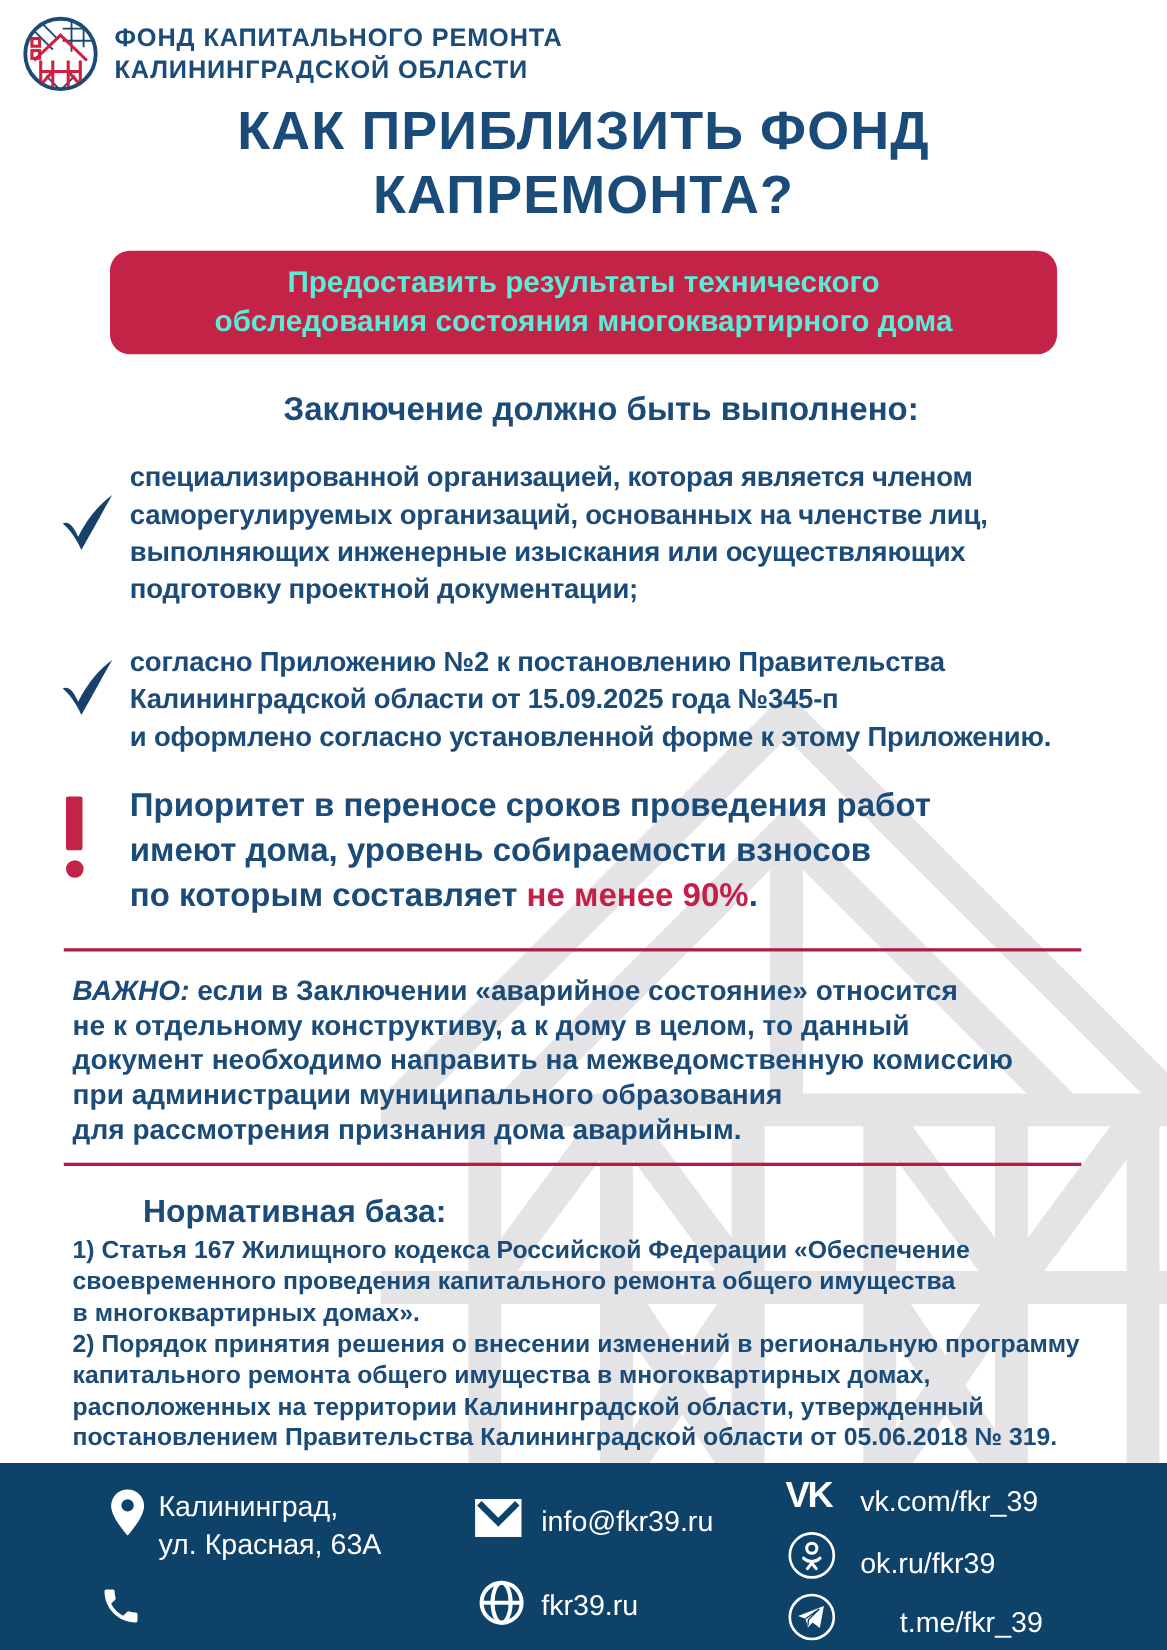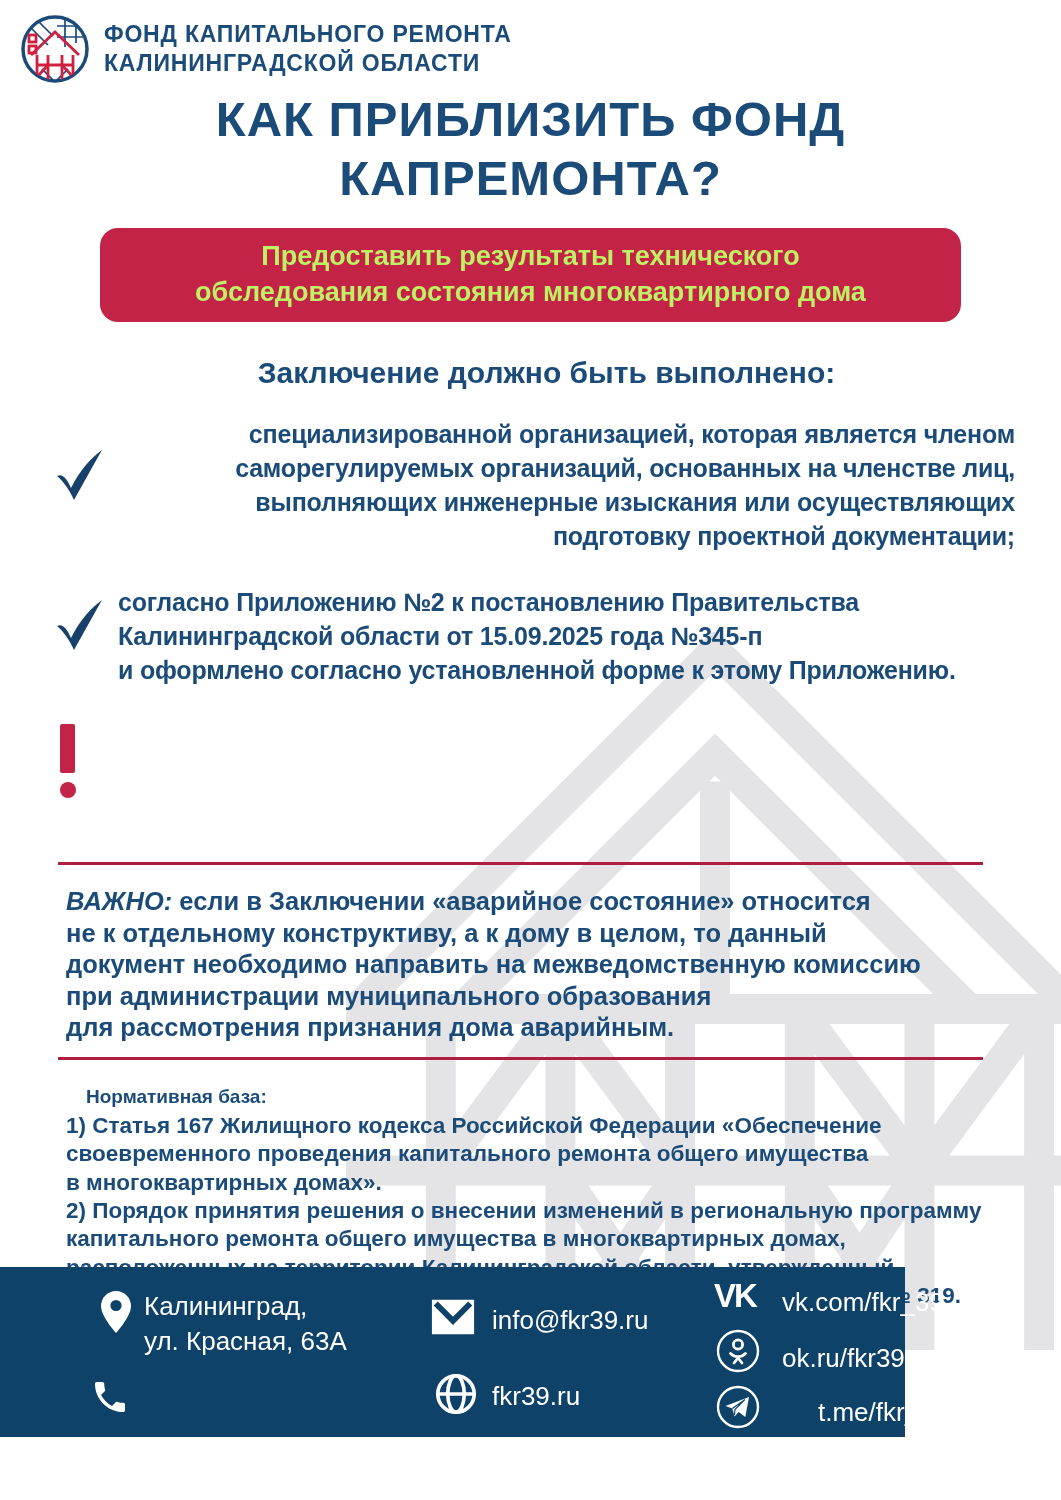--- a/index.html
+++ b/index.html
@@ -34,7 +34,7 @@
     position:absolute;left:100px;top:228px;width:861px;min-height:94px;
     box-sizing:border-box;background:#c22347;border-radius:18px;
     display:flex;align-items:center;justify-content:center;
-    color:#bef264;font-size:27px;line-height:1.32;font-weight:700;
+    color:#5eead4;font-size:27px;line-height:1.32;font-weight:700;
     text-align:center;padding:10px 24px;z-index:2;
   }
 

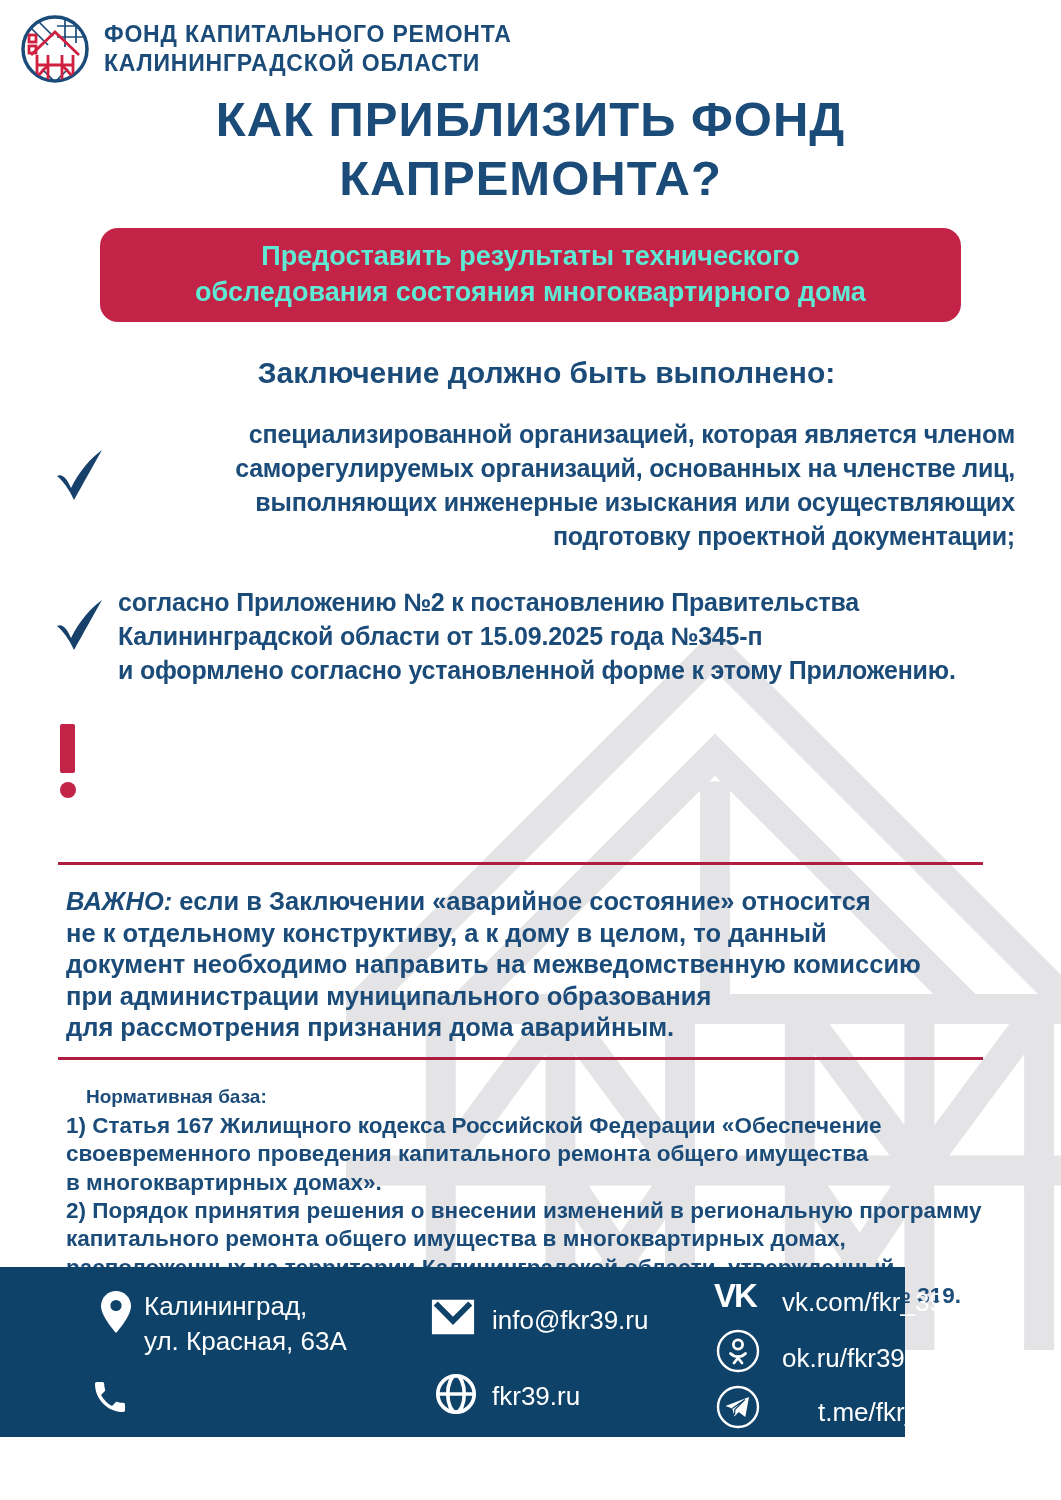--- a/index.html
+++ b/index.html
@@ -46,7 +46,7 @@
   
   .check-item{position:absolute;left:118px;right:46px;z-index:2;}
   .check-item p{margin:0;font-size:25px;line-height:1.36;font-weight:700;letter-spacing:-0.2px;color:#1b4b78;}
-  .check1{top:417px;text-align:right;}
+  .check1{top:417px;}
   .check2{top:585px;}
   .check-icon{position:absolute;left:50px;width:56px;height:56px;z-index:2;}
   .check-icon.i1{top:446px;}

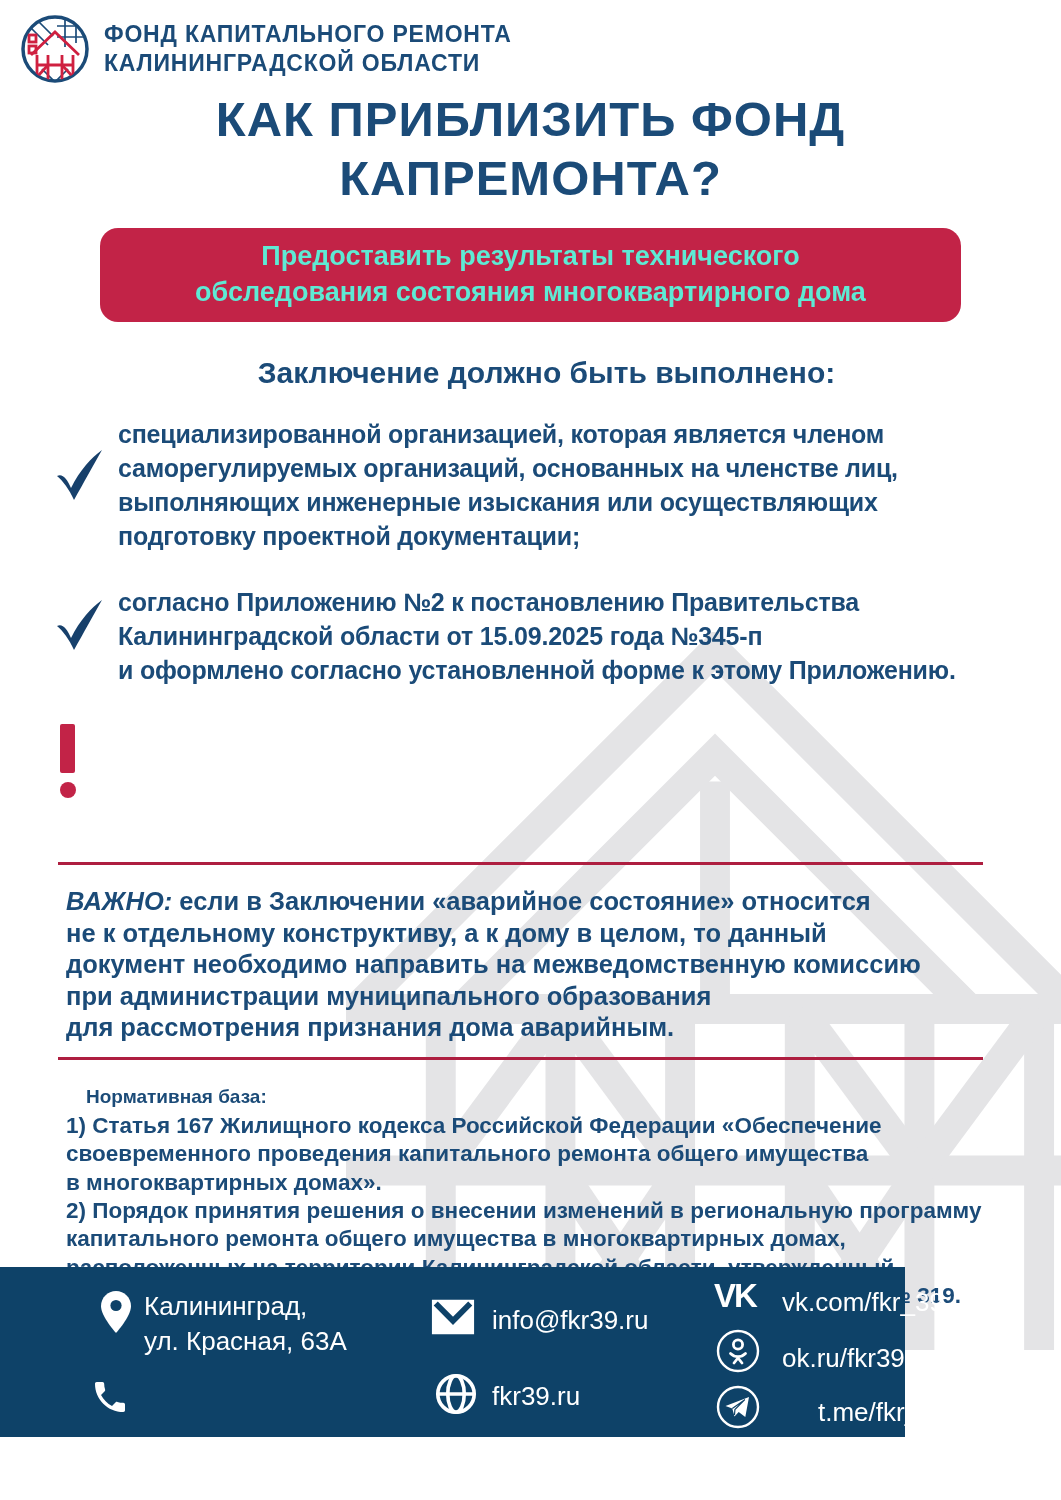--- a/index.html
+++ b/index.html
@@ -176,6 +176,9 @@
     <div class="bar"></div>
       <div class="dot"></div>
   </div>
+  <p class="priority"><span class="preline">Приоритет в переносе сроков проведения работ
+имеют дома, уровень собираемости взносов
+по которым составляет </span><span class="hl">не менее 90%</span><span>.</span></p>
 
   <div class="rule rule1"></div>
 

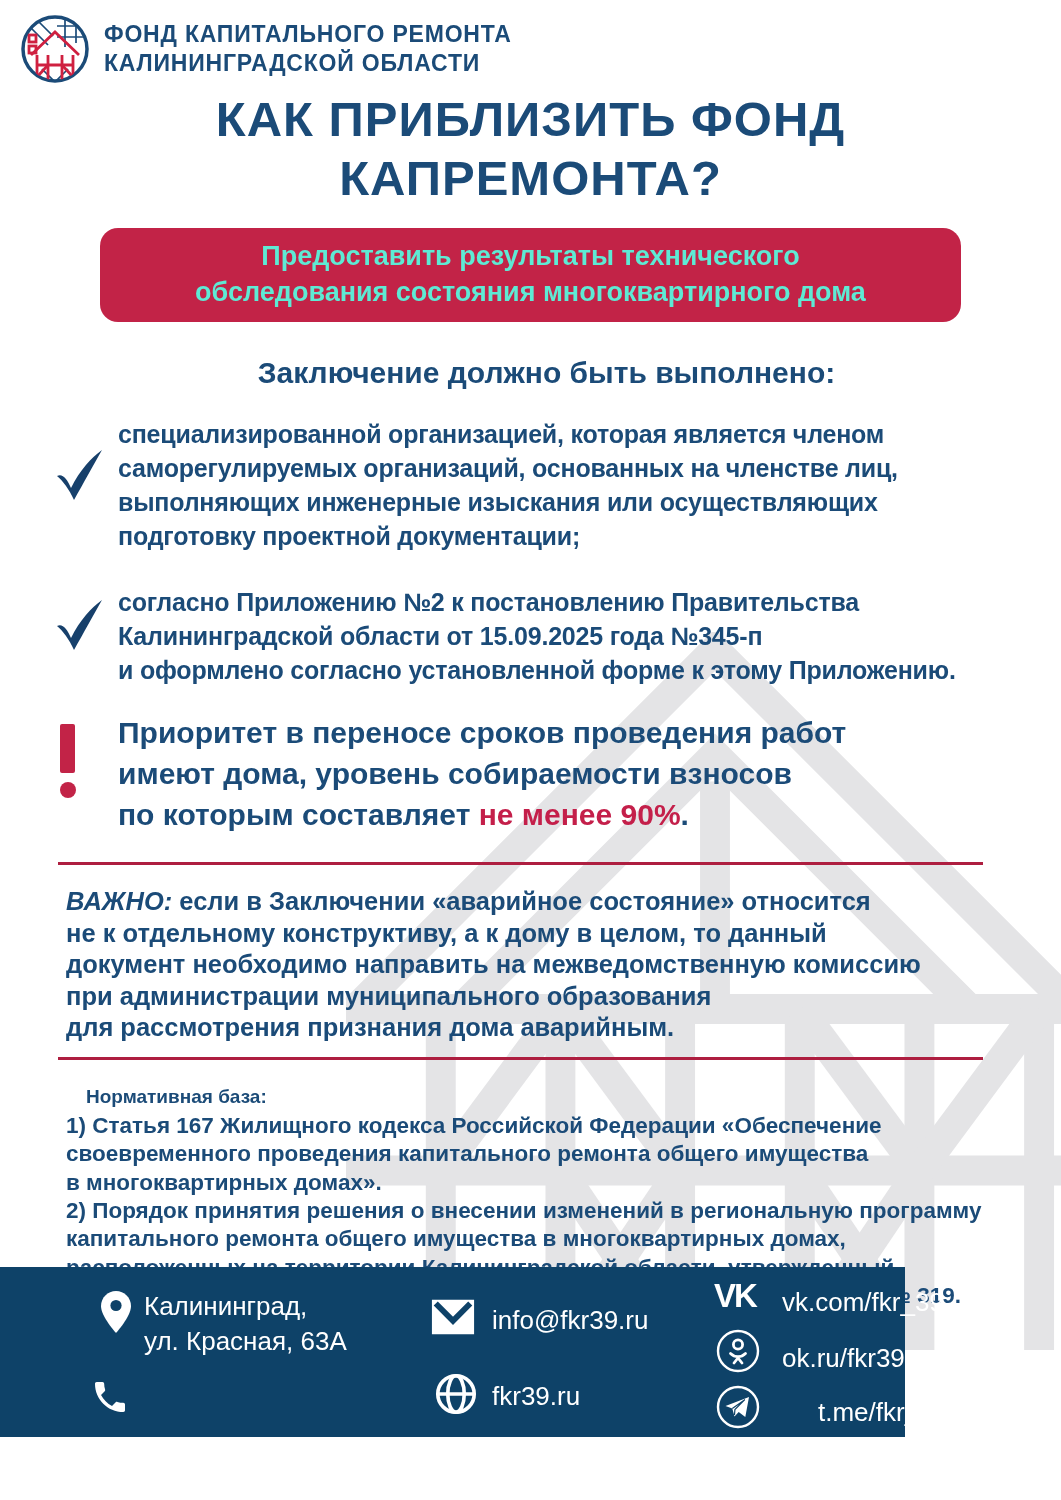--- a/index.html
+++ b/index.html
@@ -72,7 +72,7 @@
 
   
   .legal{position:absolute;left:66px;top:1086px;right:24px;z-index:2;color:#1b4b78;}
-  .legal h3{margin:0 0 4px 20px;font-size:19px;font-weight:800;}
+  .legal h3{margin:0 0 4px 64px;font-size:29px;font-weight:800;}
   .legal p{margin:0;font-size:22.5px;line-height:1.26;font-weight:700;}
 
   

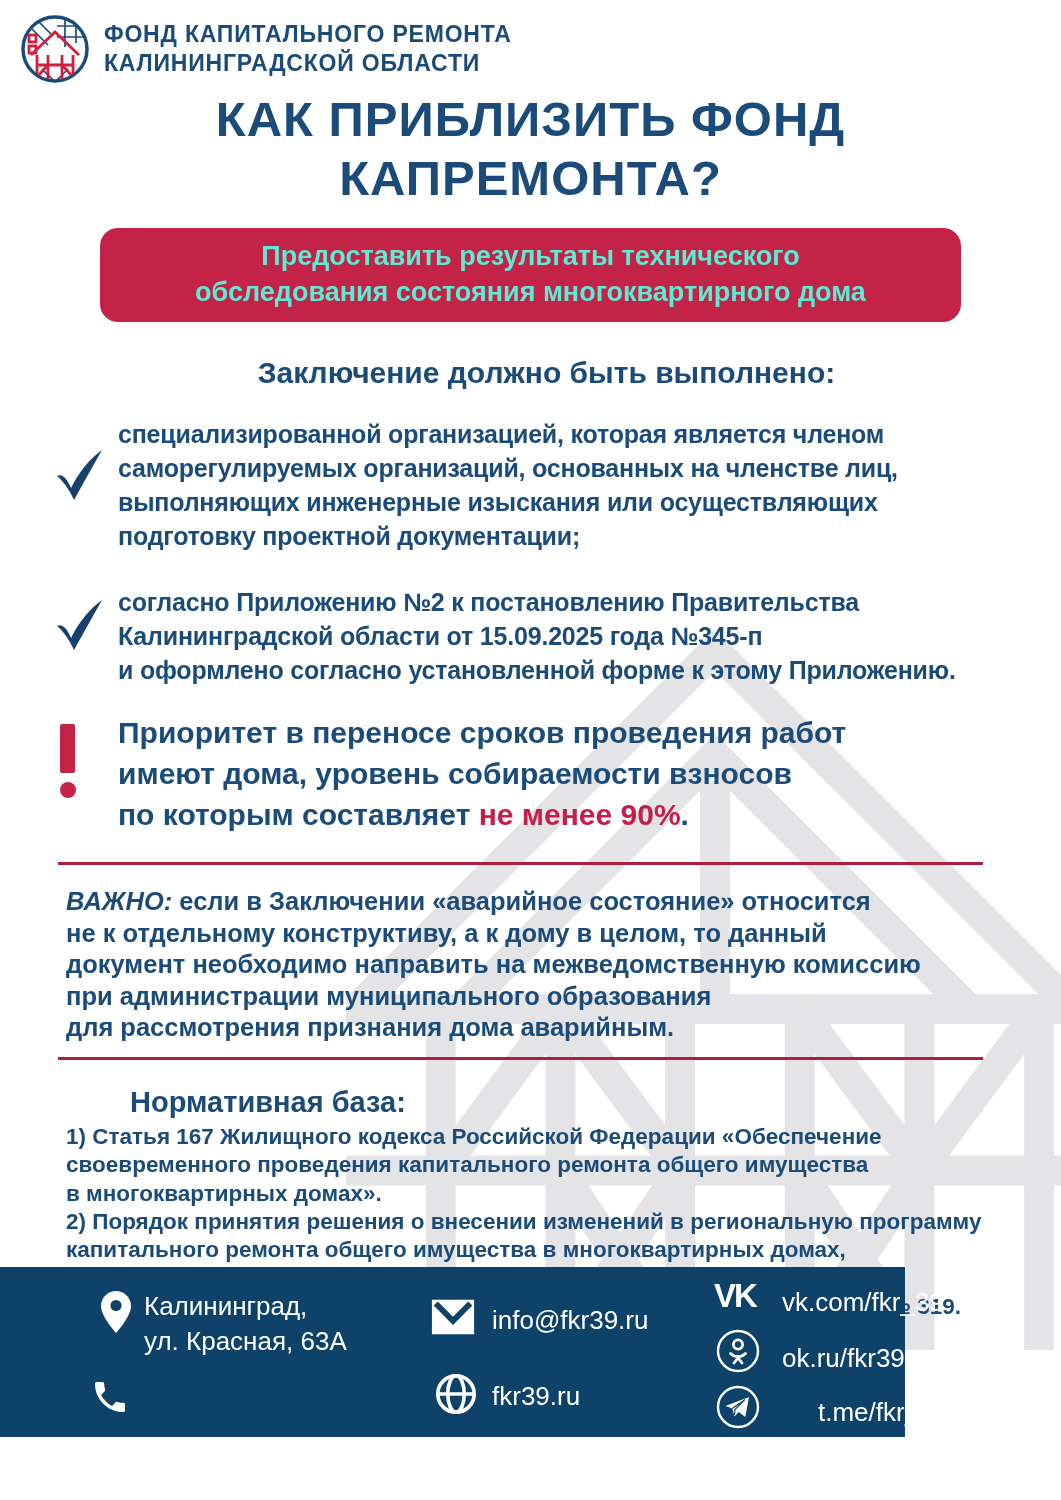--- a/index.html
+++ b/index.html
@@ -76,7 +76,7 @@
   .legal p{margin:0;font-size:22.5px;line-height:1.26;font-weight:700;}
 
   
-  .footer{position:absolute;left:0;top:1267px;width:905px;height:170px;background:#0e4268;z-index:3;color:#ffffff;}
+  .footer{position:absolute;left:0;top:1330px;width:1061px;height:170px;background:#0e4268;z-index:3;color:#ffffff;}
   .f-icon{position:absolute;}
   .f-text{position:absolute;font-size:26px;line-height:1.35;font-weight:400;color:#ffffff;}
   .vk-glyph{position:absolute;font-weight:900;font-size:33px;letter-spacing:-2px;color:#fff;font-family:"Liberation Sans", sans-serif;}

